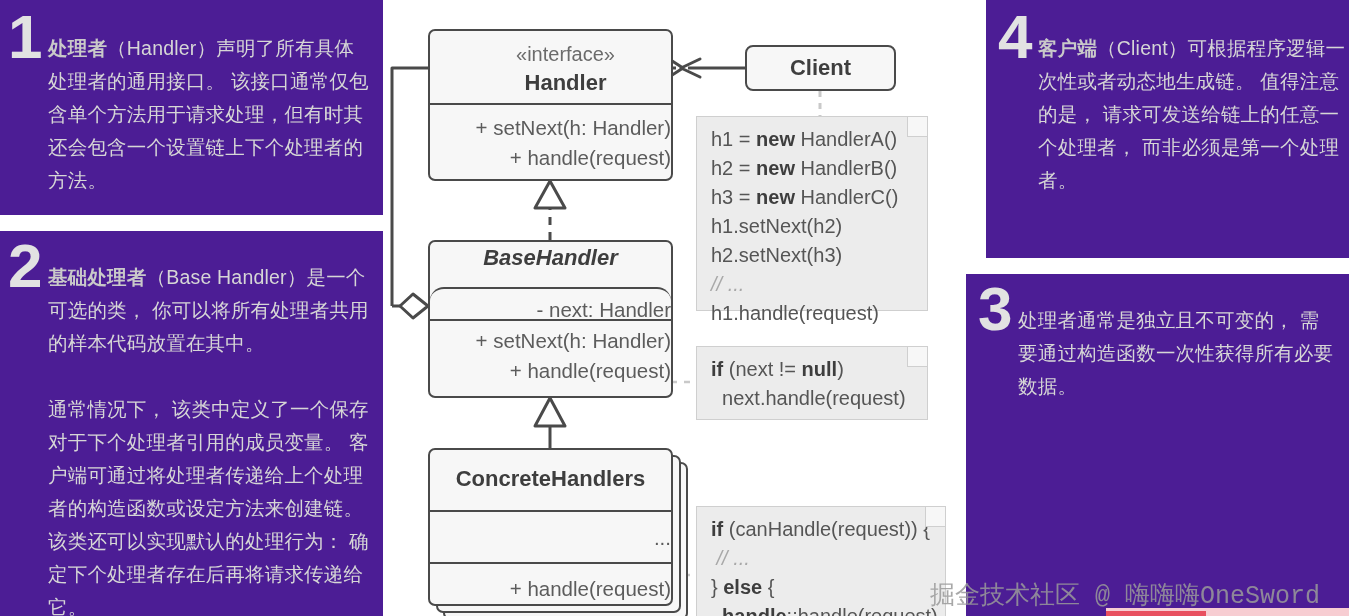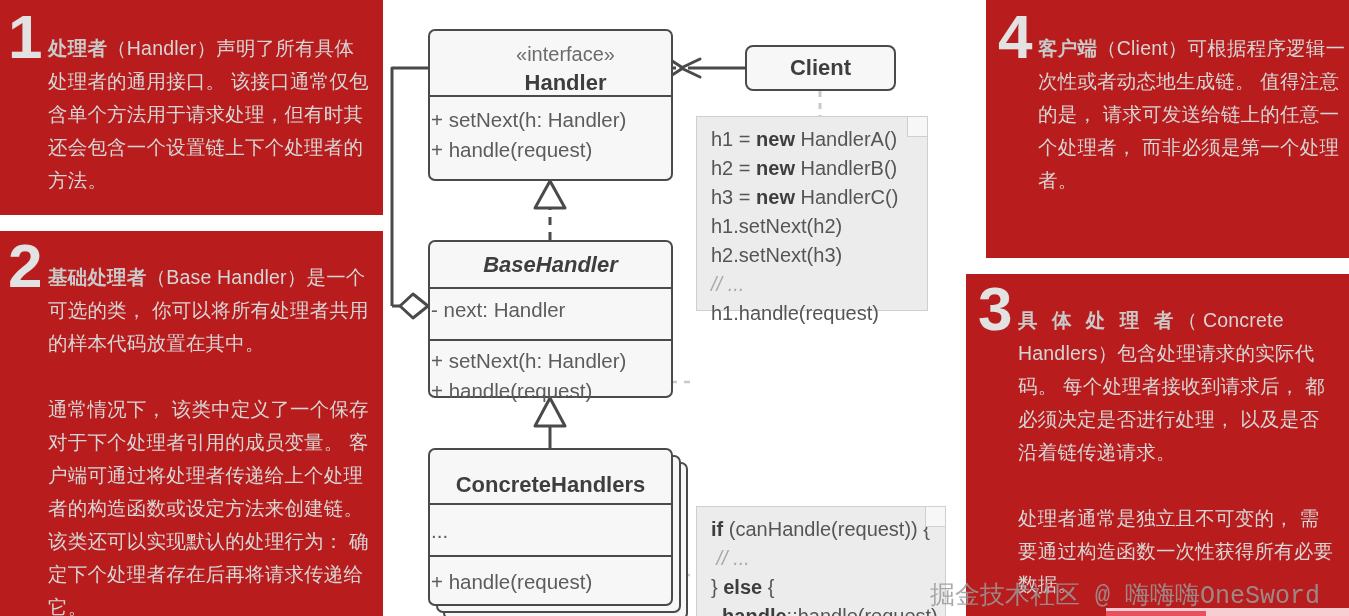--- a/index.html
+++ b/index.html
@@ -17,7 +17,7 @@
   
   .panel {
     position: absolute;
-    background: #b91c1c;
+    background: #4c1d95;
     color: #d6d6d6;
     font-size: 19.5px;
     line-height: 33px;

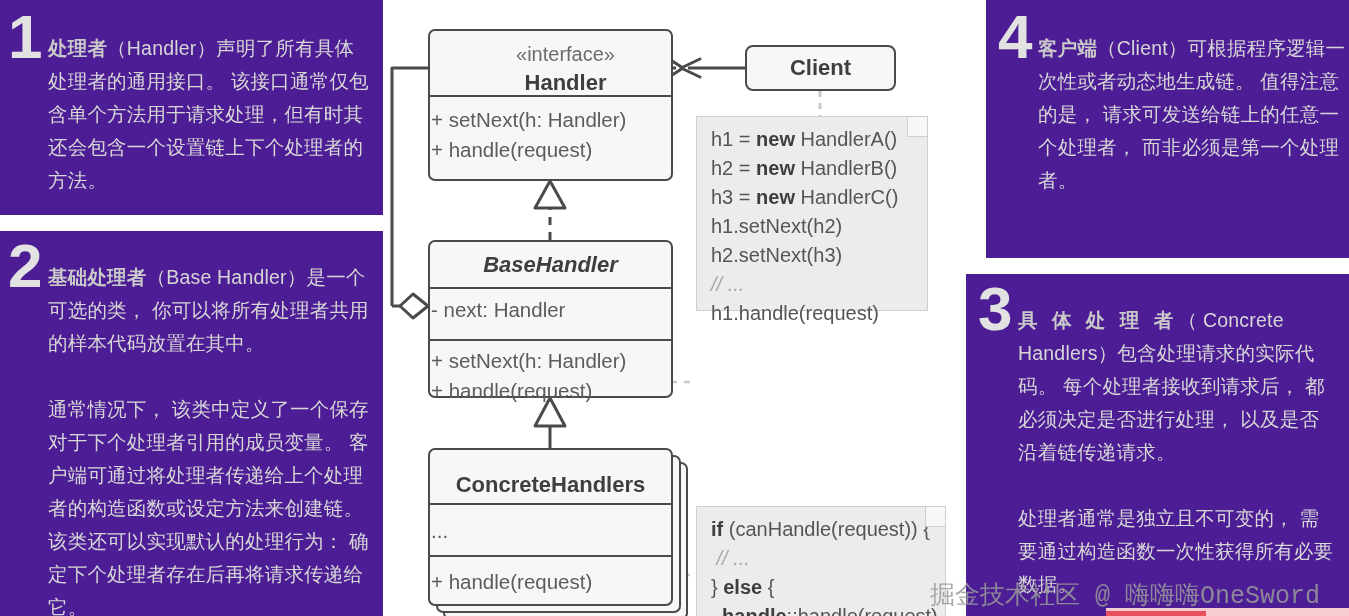--- a/index.html
+++ b/index.html
@@ -87,7 +87,7 @@
 
   
   #box-handler { left: 428px; top: 29px; width: 245px; height: 152px; }
-  #box-handler .s1 { height: 64px; padding-top: 9px; padding-left: 30px; }
+  #box-handler .s1 { height: 72px; padding-top: 9px; padding-left: 30px; }
   #box-handler .s2 { height: 76px; padding-top: 8px; }
   #box-handler .stereo { line-height: 28px; }
   #box-handler .title  { line-height: 30px; }

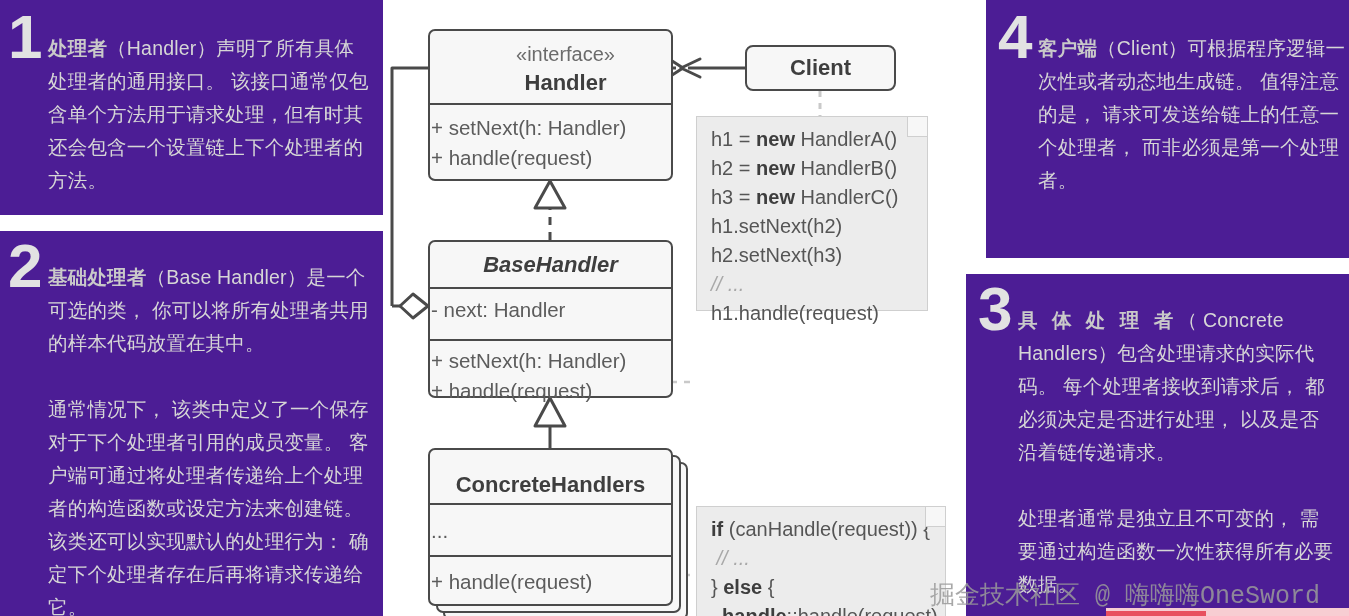--- a/index.html
+++ b/index.html
@@ -83,6 +83,7 @@
     color: #5c5c5c;
     padding: 0 0 0 1px;
     white-space: nowrap;
+    text-align: right;
   }
 
   

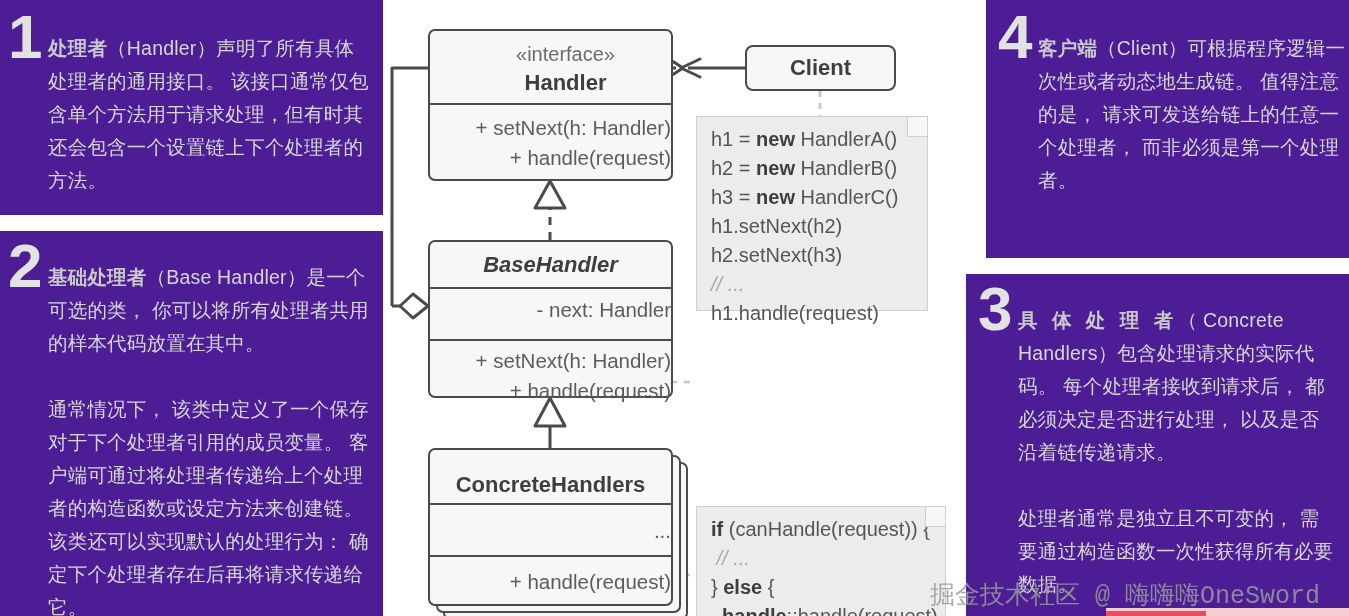--- a/index.html
+++ b/index.html
@@ -96,7 +96,7 @@
 
   
   #box-base { left: 428px; top: 240px; width: 245px; height: 158px; }
-  #box-base .s1 { height: 45px; padding-top: 7px; }
+  #box-base .s1 { height: 45px; }
   #box-base .s2 { height: 52px; padding-top: 6px; }
   #box-base .s3 { height: 66px; padding-top: 5px; }
   #box-base .title { font-style: italic; line-height: 32px; }

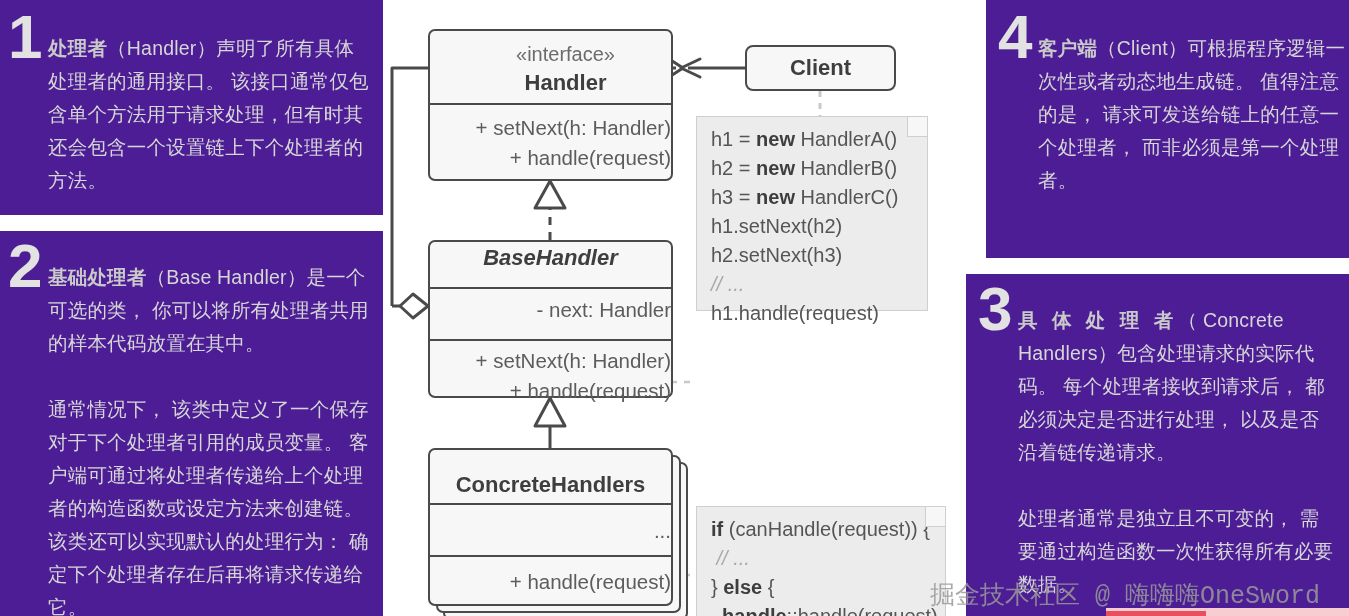--- a/index.html
+++ b/index.html
@@ -97,7 +97,7 @@
   
   #box-base { left: 428px; top: 240px; width: 245px; height: 158px; }
   #box-base .s1 { height: 45px; }
-  #box-base .s2 { height: 52px; padding-top: 6px; }
+  #box-base .s2 { height: 32px; padding-top: 6px; border-radius: 14px; }
   #box-base .s3 { height: 66px; padding-top: 5px; }
   #box-base .title { font-style: italic; line-height: 32px; }
   #box-base .row { line-height: 30px; }

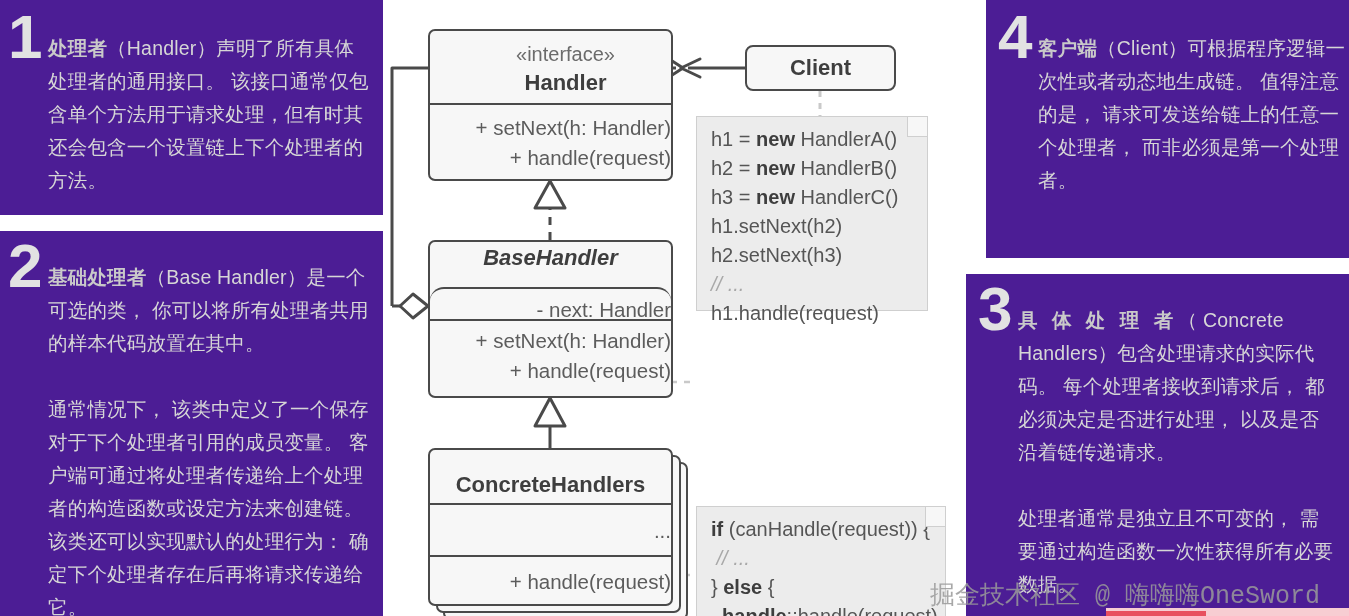--- a/index.html
+++ b/index.html
@@ -252,7 +252,6 @@
   <div class="panel" id="panel-3">
     <div class="num">3</div>
     <div class="body">
-      <p><b class="p3head">具 体 处 理 者</b><span>（ Concrete Handlers）</span><span>包含处理请求的实际代码。 每个处理者接收到请求后， 都必须决定是否进行处理， 以及是否沿着链传递请求。</span></p>
       <p>处理者通常是独立且不可变的， 需要通过构造函数一次性获得所有必要数据。</p>
     </div>
   </div>

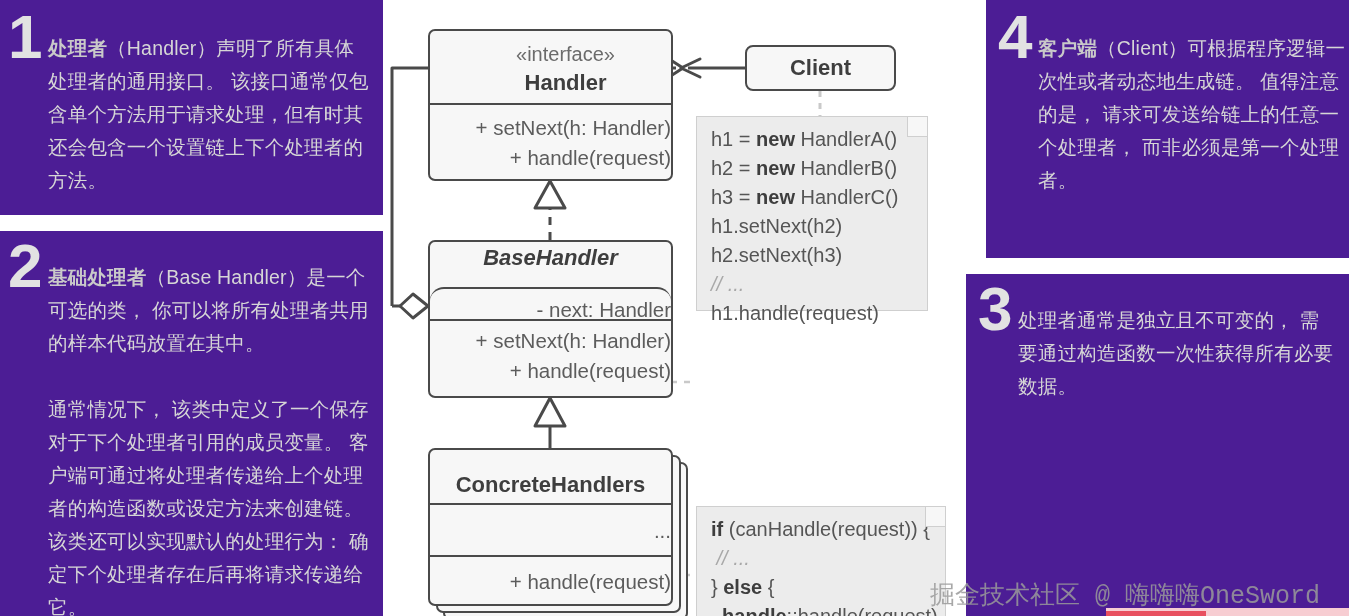--- a/index.html
+++ b/index.html
@@ -311,6 +311,13 @@
       </div>
   </div>
 
+  <div class="note" id="note-next">
+    <span class="fold"></span>
+    <div class="lines">
+        <div class="ln"><b>if</b><span> (next != </span><b>null</b><span>)</span></div>
+        <div class="ln"><span>  next.handle(request)</span></div>
+      </div>
+  </div>
 
   <div class="note" id="note-handle">
     <span class="fold"></span>

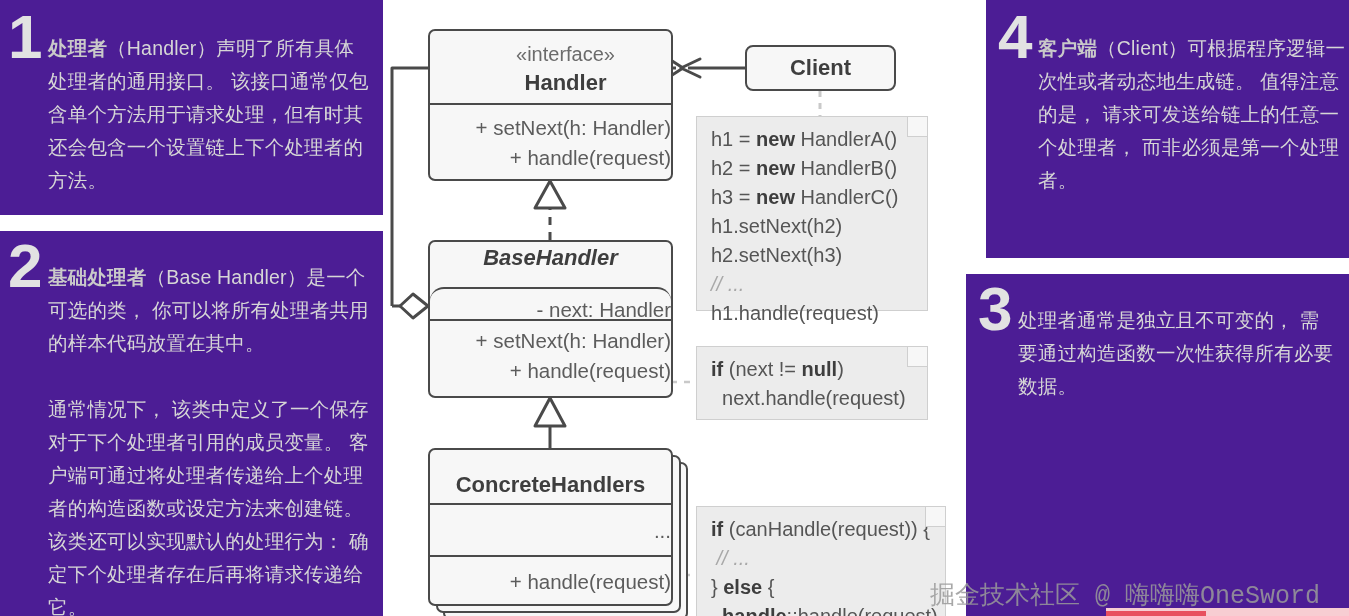--- a/index.html
+++ b/index.html
@@ -114,7 +114,7 @@
   #stack-b { left: 443px; top: 462px; width: 245px; height: 158px; z-index: 2; }
   #stack-a { left: 436px; top: 455px; width: 245px; height: 158px; z-index: 3; }
   #box-concrete { left: 428px; top: 448px; width: 245px; height: 158px; z-index: 4; }
-  #box-concrete .s1 { height: 53px; padding-top: 20px; }
+  #box-concrete .s1 { height: 60px; padding-top: 14px; }
   #box-concrete .s2 { height: 52px; padding-top: 10px; }
   #box-concrete .s3 { height: 56px; padding-top: 9px; }
   #box-concrete .title { line-height: 30px; }

